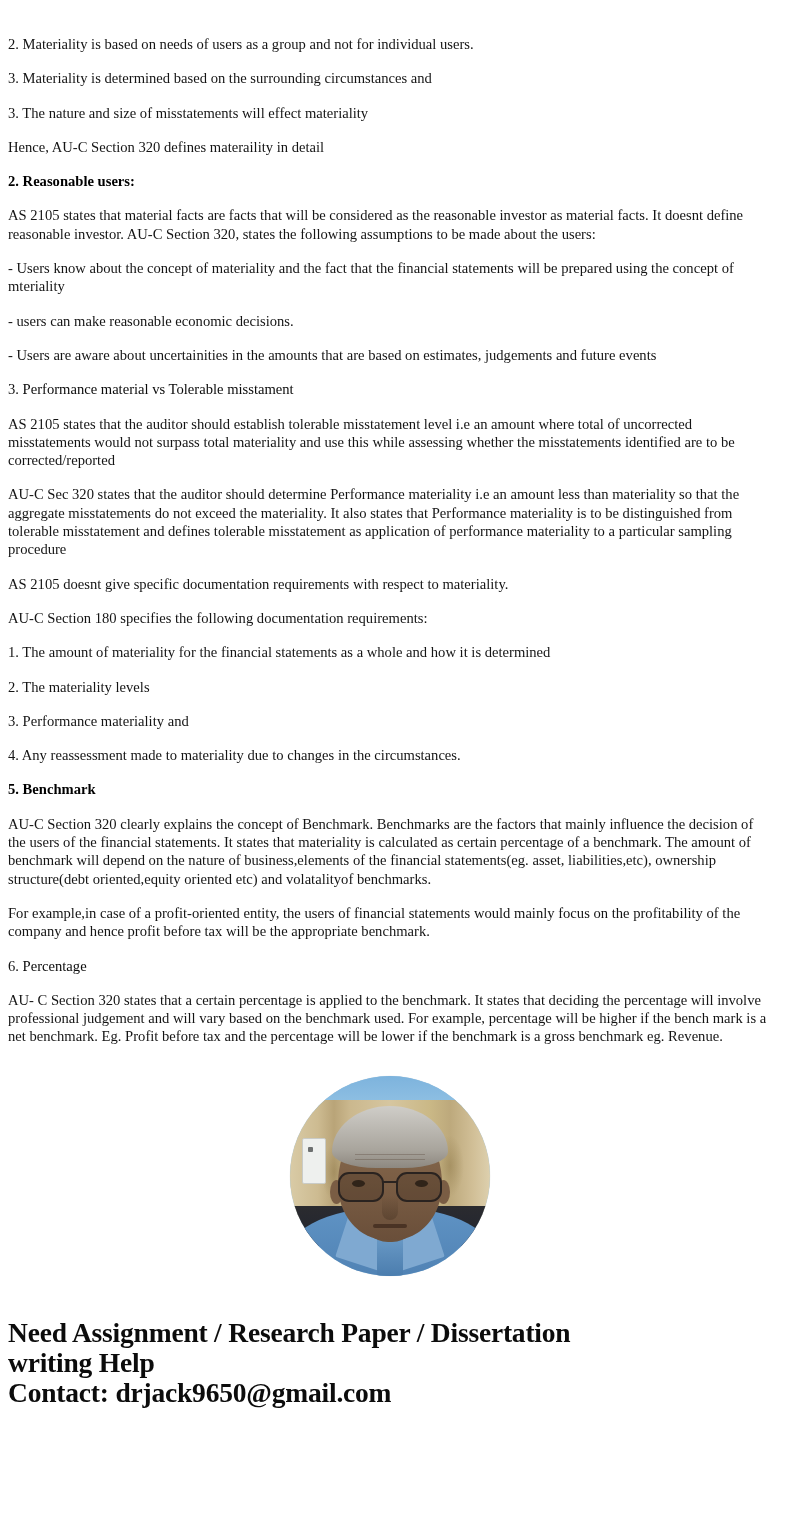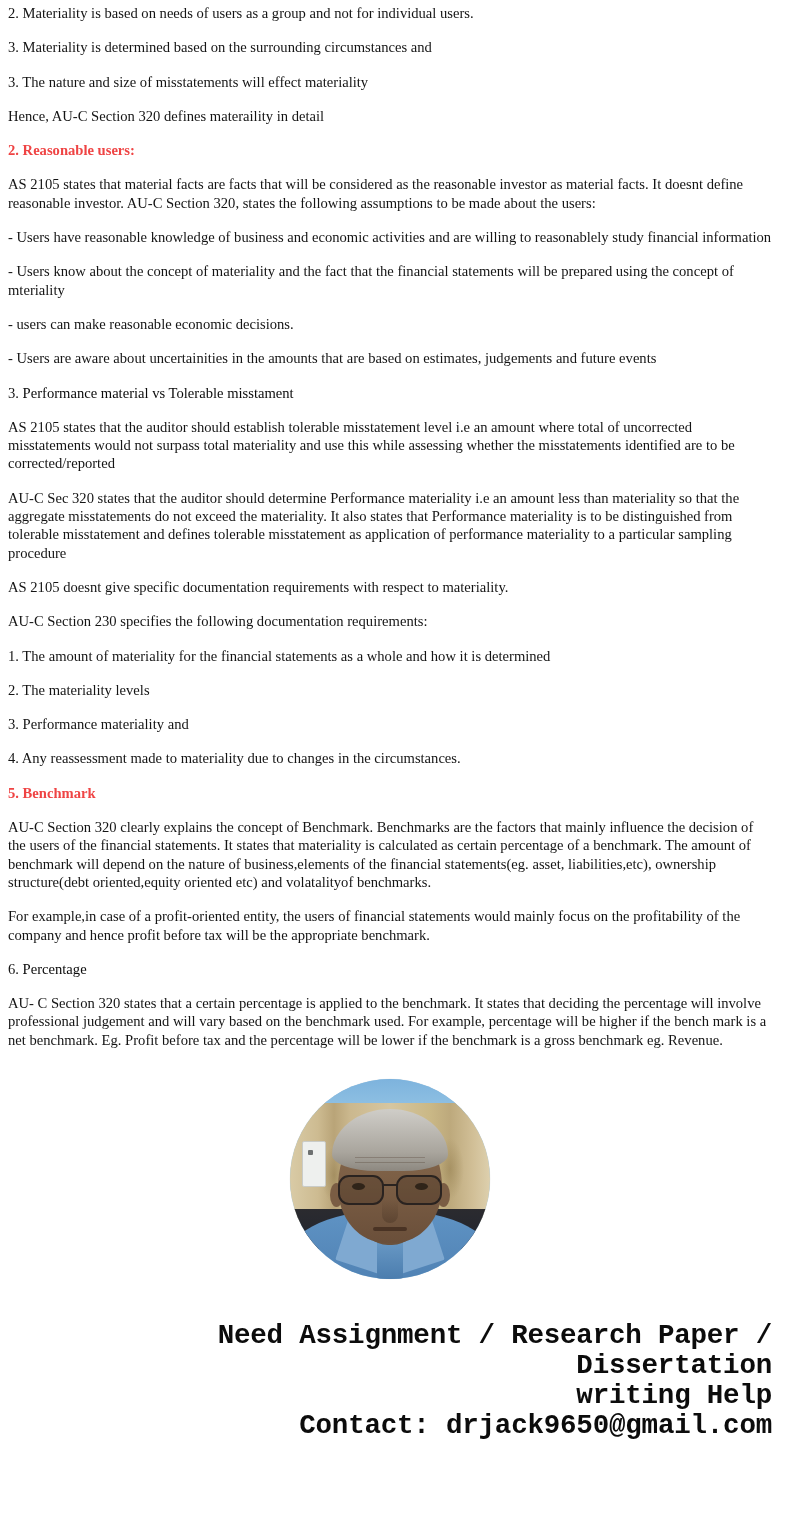--- a/index.html
+++ b/index.html
@@ -21,6 +21,7 @@
     box-sizing: border-box;
     padding: 4px 8px 0 8px;
     position: relative;
+    margin-top: 31px;
   }
 
   

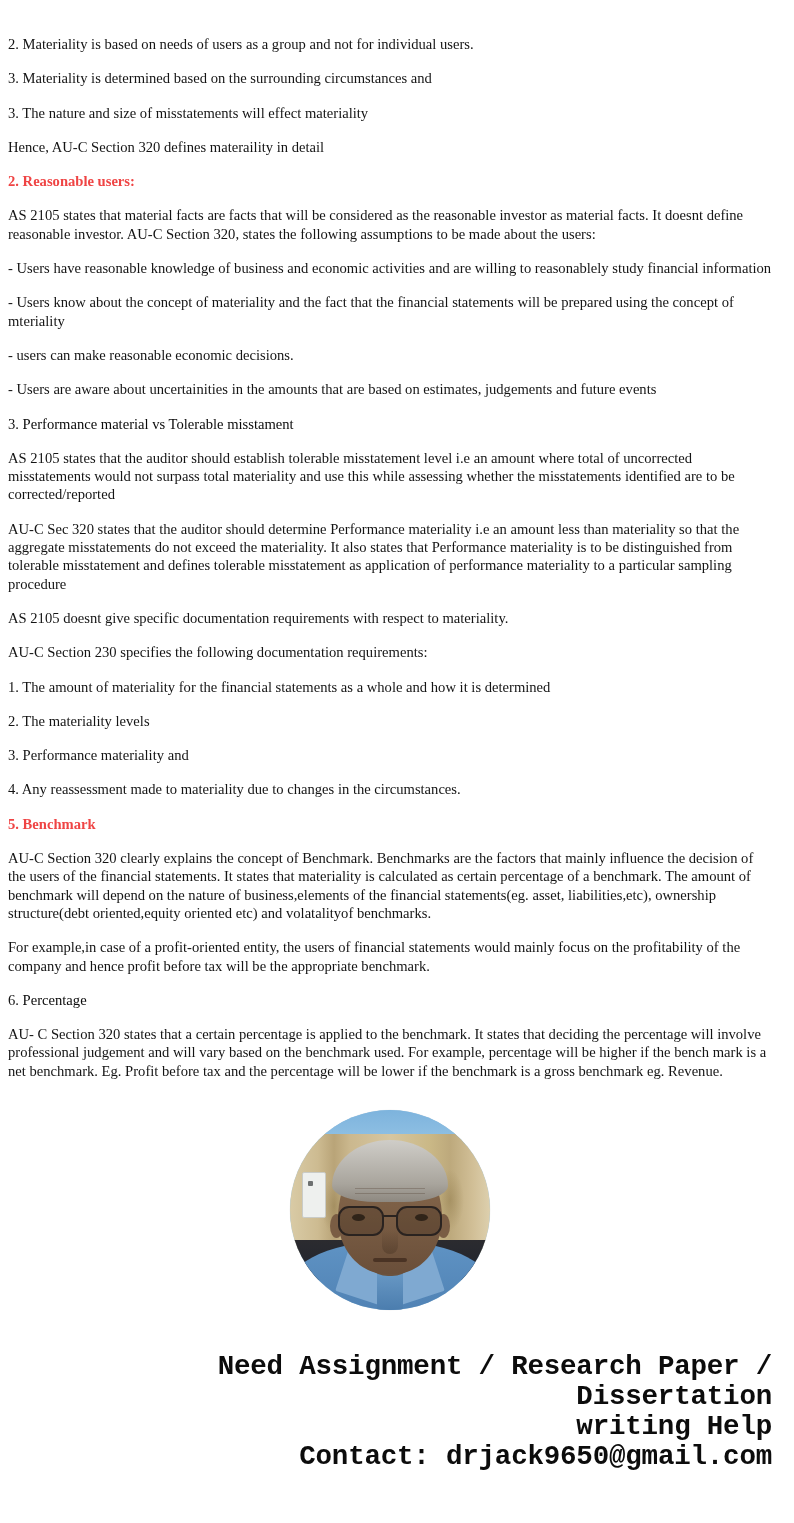--- a/index.html
+++ b/index.html
@@ -39,7 +39,7 @@
     font-size: 14.6px;
     line-height: 18.3px;
     font-weight: bold;
-    color: #ef4444;
+    color: #000000;
   }
 
   

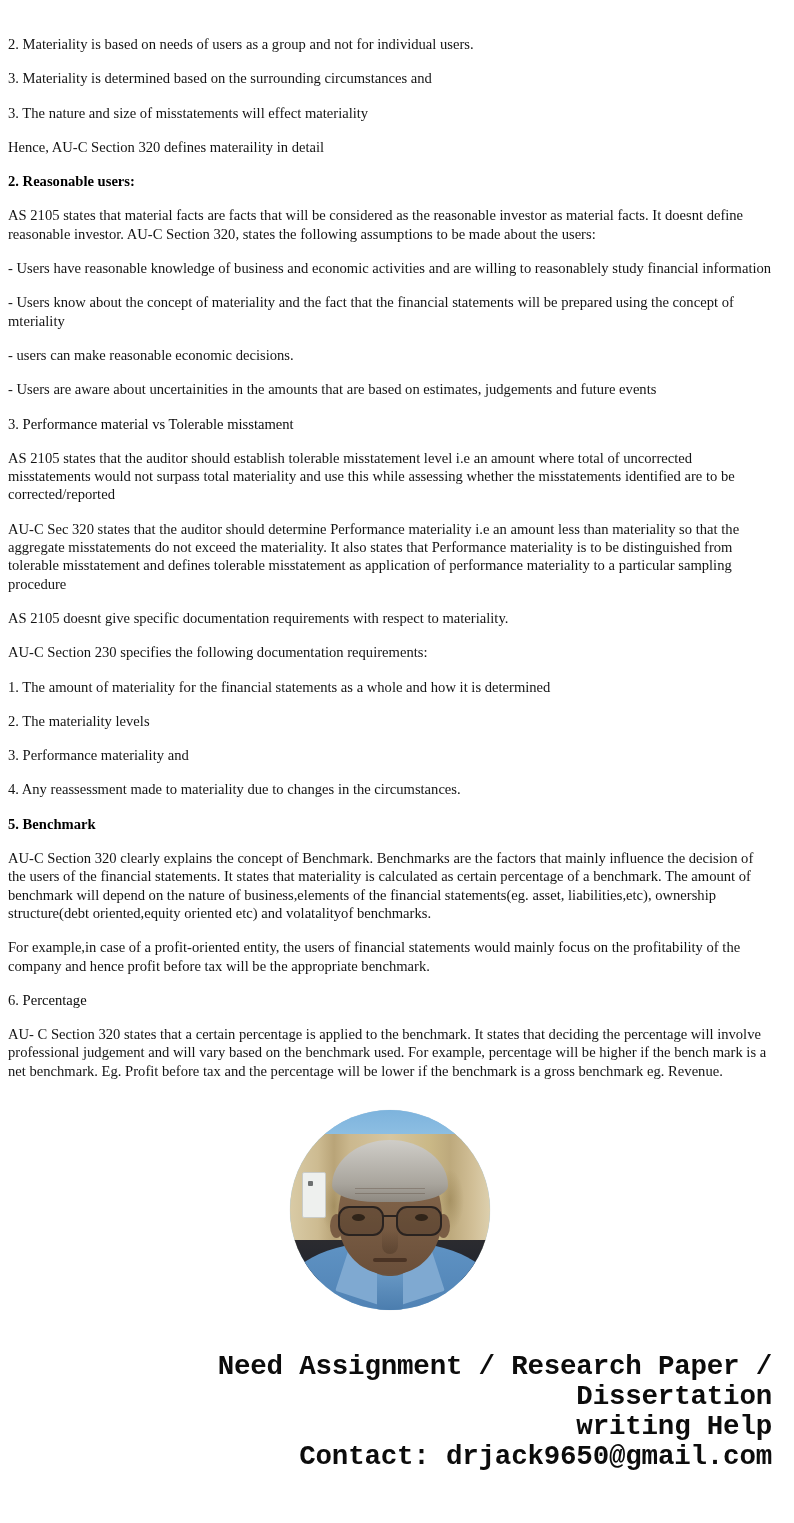--- a/index.html
+++ b/index.html
@@ -234,7 +234,6 @@
       <p class="para">Hence, AU-C Section 320 defines materaility in detail</p>
       <p class="heading">2. Reasonable users:</p>
       <p class="para">AS 2105 states that material facts are facts that will be considered as the reasonable investor as material facts. It doesnt define reasonable investor. AU-C Section 320, states the following assumptions to be made about the users:</p>
-      <p class="para">- Users have reasonable knowledge of business and economic activities and are willing to reasonablely study financial information</p>
       <p class="para">- Users know about the concept of materiality and the fact that the financial statements will be prepared using the concept of mteriality</p>
       <p class="para">- users can make reasonable economic decisions.</p>
       <p class="para">- Users are aware about uncertainities in the amounts that are based on estimates, judgements and future events</p>

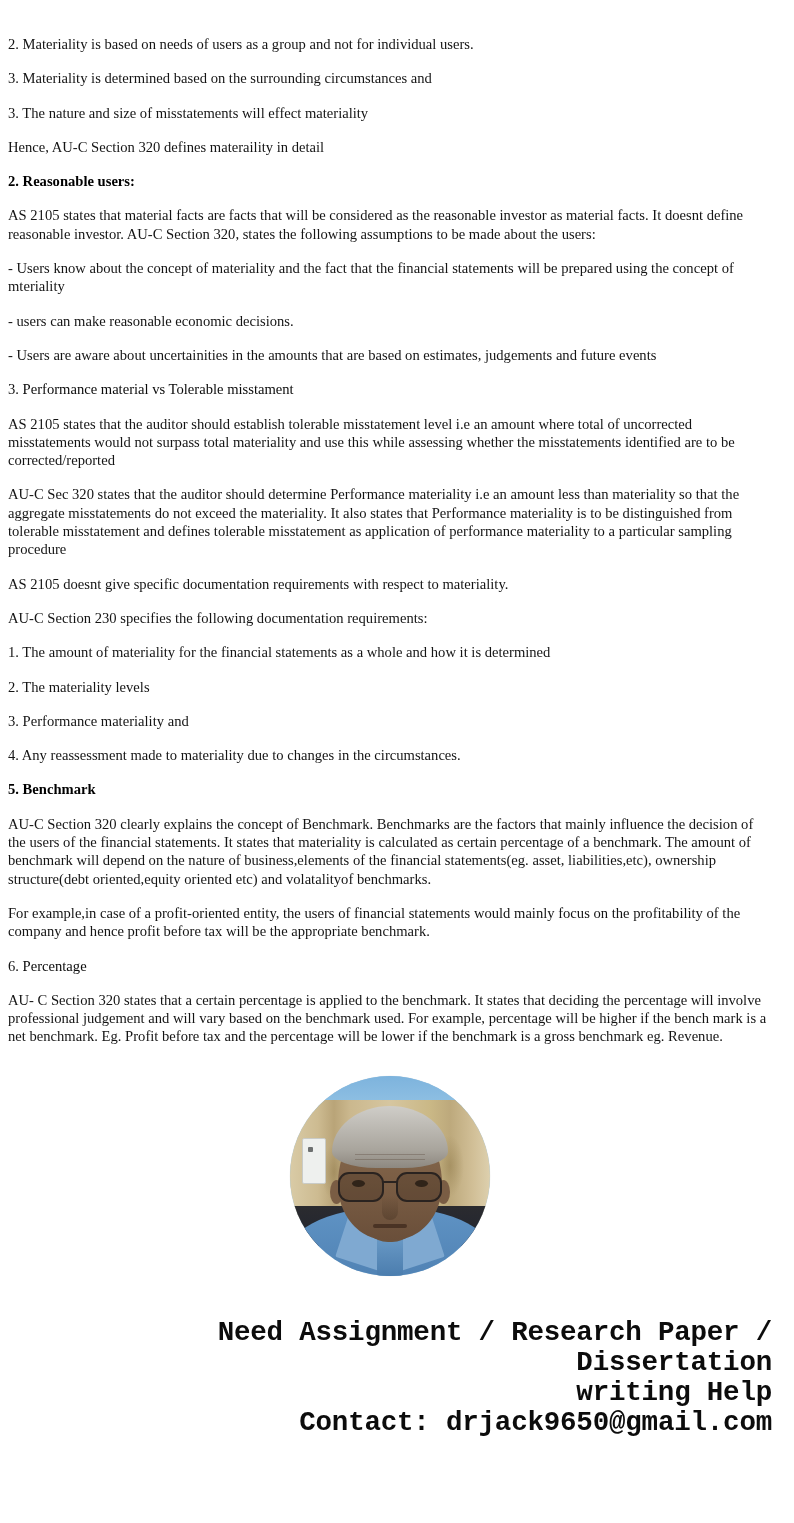--- a/index.html
+++ b/index.html
@@ -241,7 +241,7 @@
       <p class="para">AS 2105 states that the auditor should establish tolerable misstatement level i.e an amount where total of uncorrected misstatements would not surpass total materiality and use this while assessing whether the misstatements identified are to be corrected/reported</p>
       <p class="para">AU-C Sec 320 states that the auditor should determine Performance materiality i.e an amount less than materiality so that the aggregate misstatements do not exceed the materiality. It also states that Performance materiality is to be distinguished from tolerable misstatement and defines tolerable misstatement as application of performance materiality to a particular sampling procedure</p>
       <p class="para">AS 2105 doesnt give specific documentation requirements with respect to materiality.</p>
-      <p class="para">AU-C Section 230 specifies the following documentation requirements:</p>
+      <p class="para">AU-C Section 180 specifies the following documentation requirements:</p>
       <p class="para">1. The amount of materiality for the financial statements as a whole and how it is determined</p>
       <p class="para">2. The materiality levels</p>
       <p class="para">3. Performance materiality and</p>

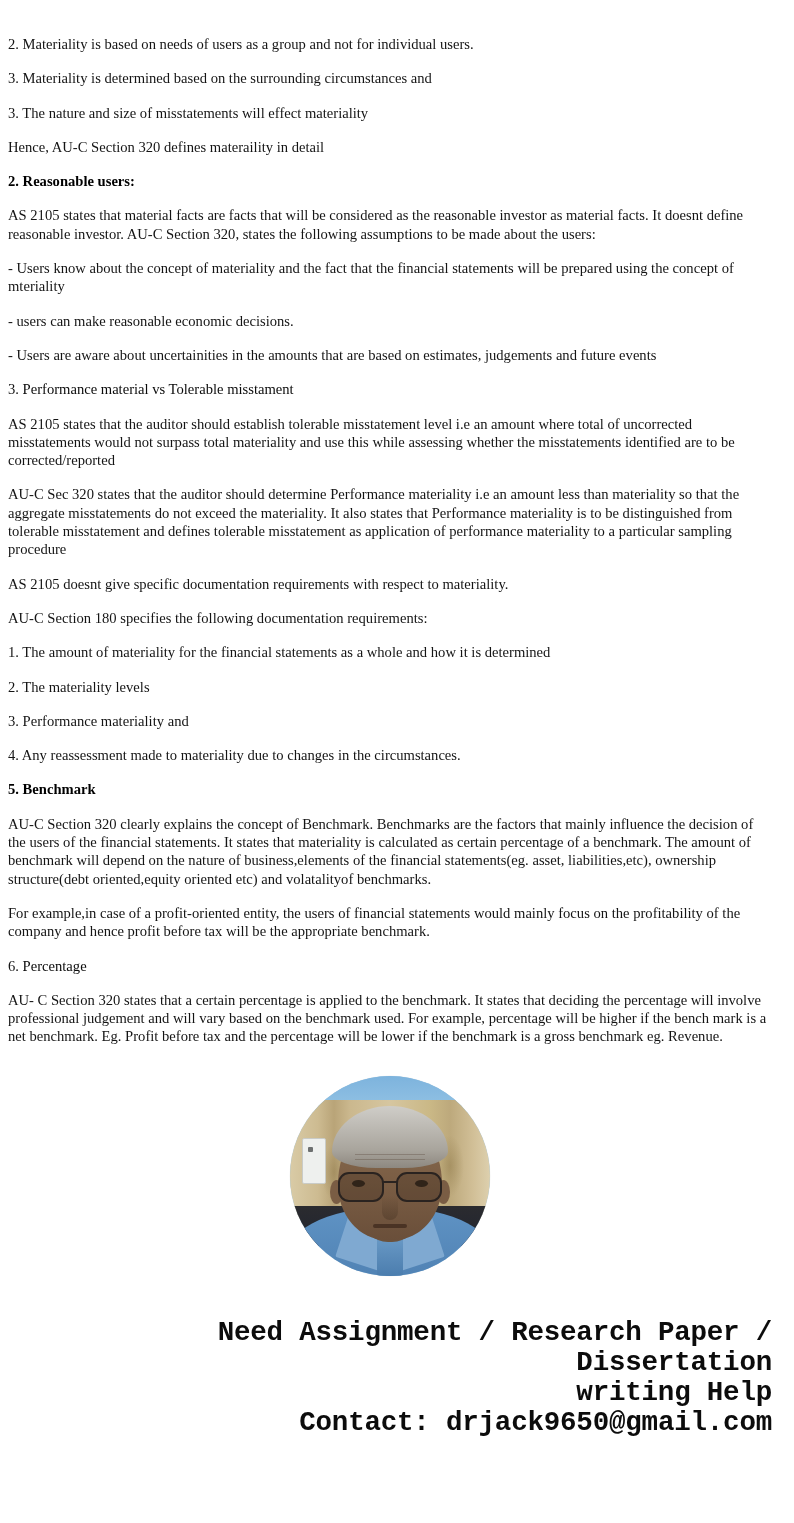--- a/index.html
+++ b/index.html
@@ -210,8 +210,8 @@
   
   .footer {
     margin-top: 42px;
-    text-align: right;
-    font-family: Liberation Mono, monospace;
+    text-align: left;
+    font-family: Liberation Serif, serif;
     font-weight: bold;
     color: #0c0c0c;
     line-height: 30px;

